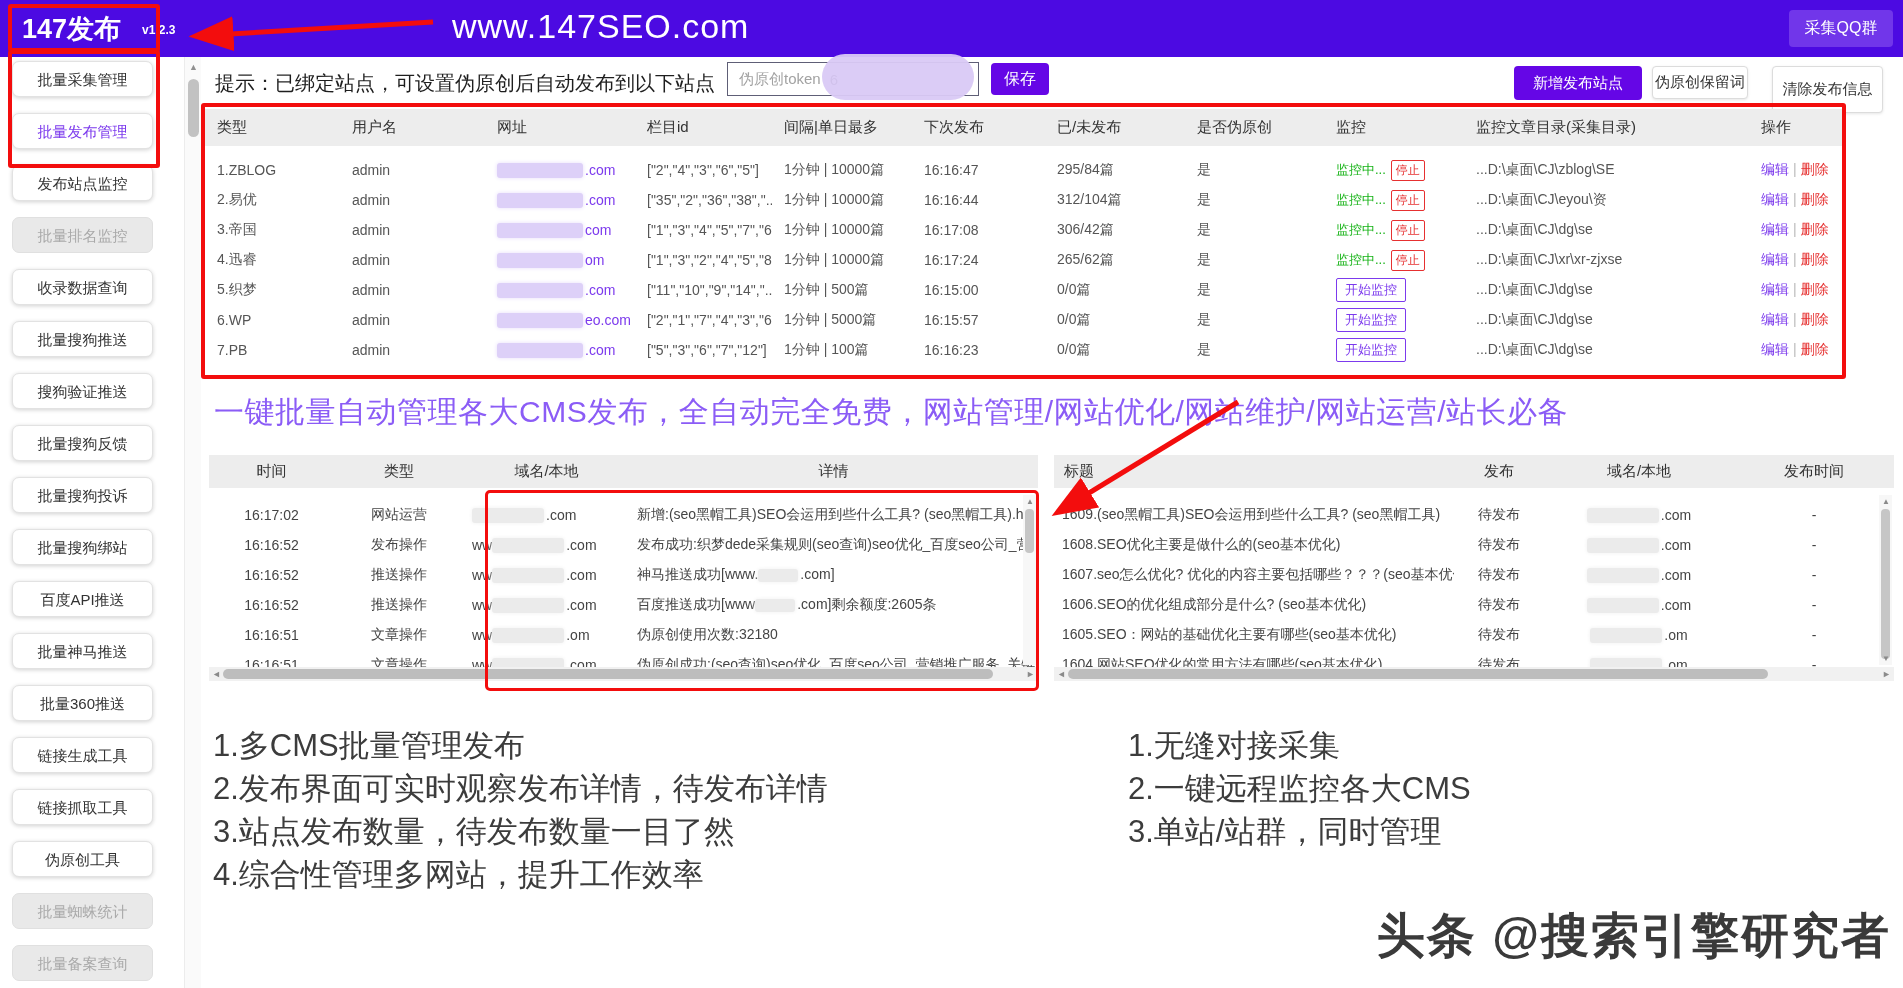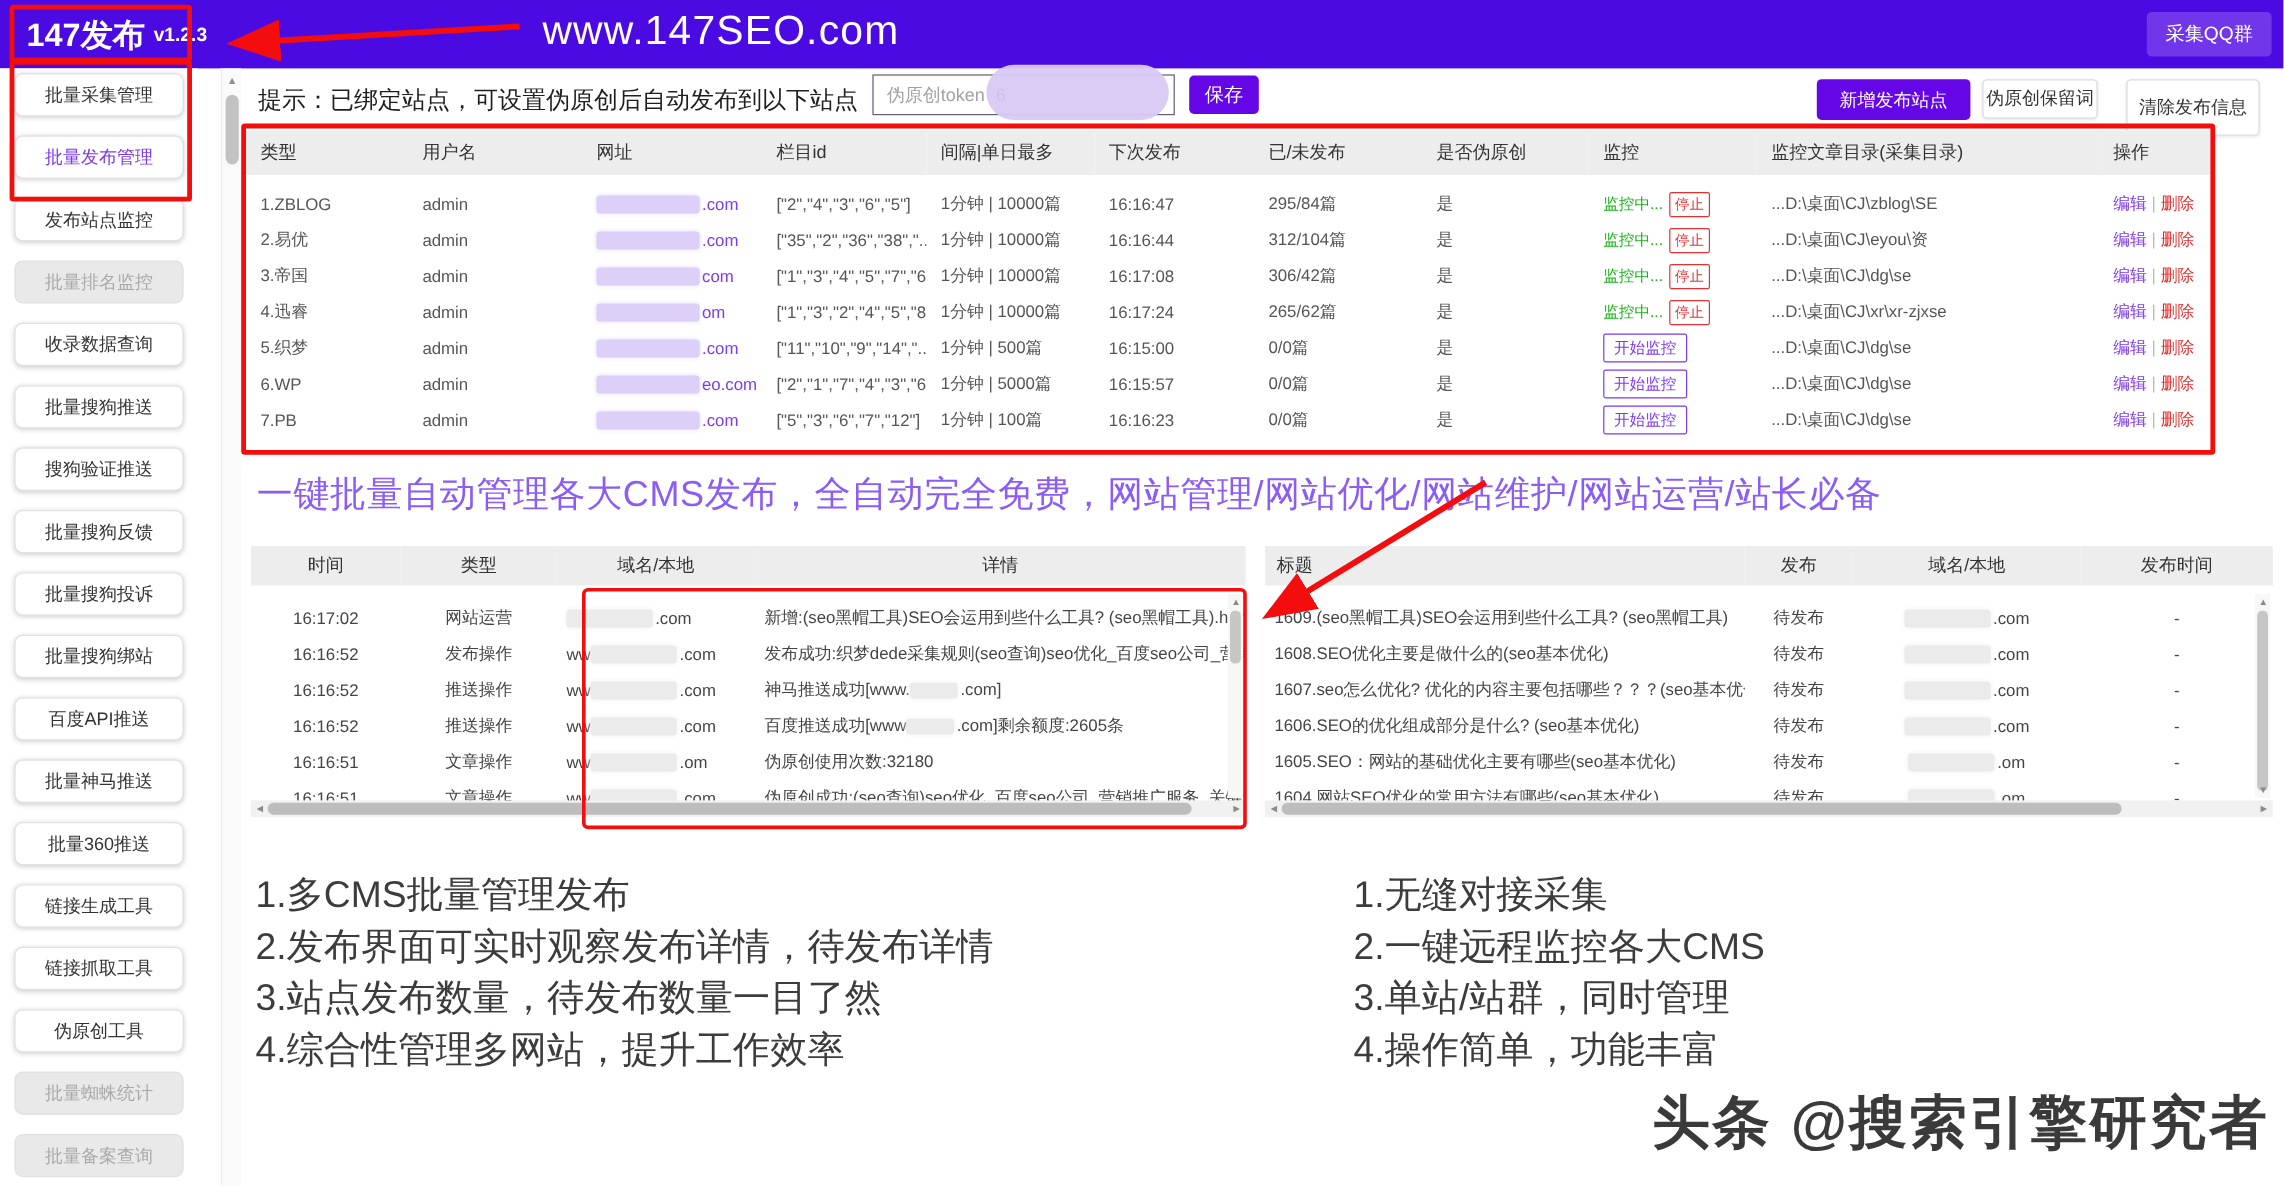--- a/index.html
+++ b/index.html
@@ -10,7 +10,7 @@
   
   .topbar{position:absolute;left:0;top:0;width:1903px;height:57px;background:var(--accent,#4c0ae2);color:#fff}
   .logo{position:absolute;left:22px;top:11px;font-size:27px;font-weight:bold;white-space:nowrap}
-  .version{font-size:16px;margin-left:7px;font-weight:bold;vertical-align:4px}
+  .version{font-size:12px;margin-left:21px;font-weight:bold;vertical-align:4px}
   .site-title{position:absolute;left:452px;top:7px;font-size:34px;letter-spacing:1px}
   .qq-btn{position:absolute;left:1789px;top:10px;width:104px;height:37px;background:#7136ea;color:#fff;border:none;border-radius:4px;font-size:16px}
 

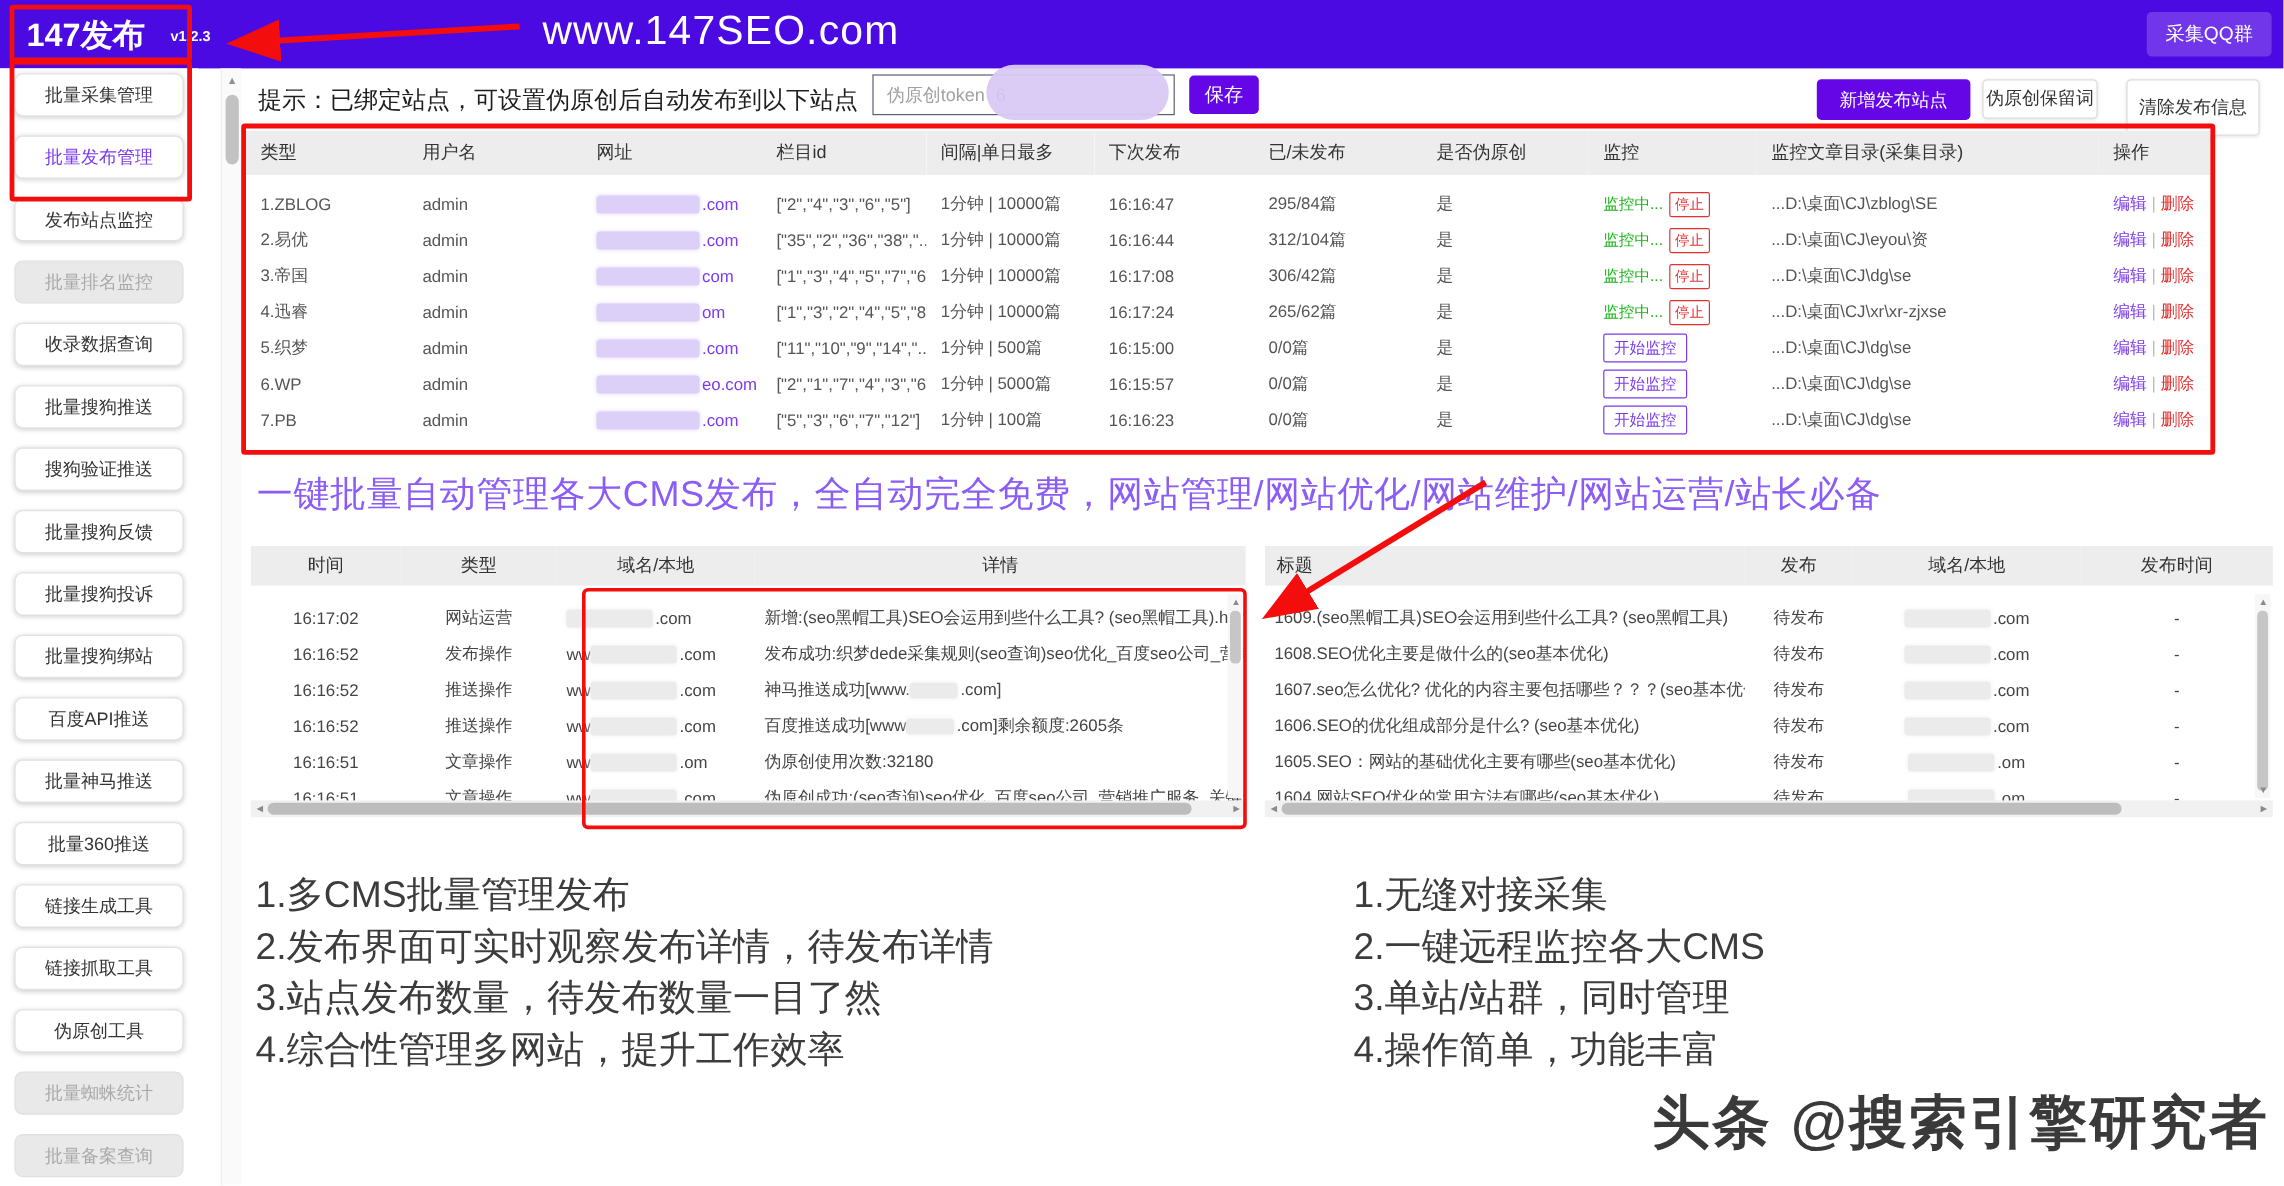--- a/index.html
+++ b/index.html
@@ -426,7 +426,6 @@
     <div class="feat-item">1.无缝对接采集</div>
     <div class="feat-item">2.一键远程监控各大CMS</div>
     <div class="feat-item">3.单站/站群，同时管理</div>
-    <div class="feat-item">4.操作简单，功能丰富</div>
   </div>
 
 <div class="watermark">头条 @搜索引擎研究者</div>

